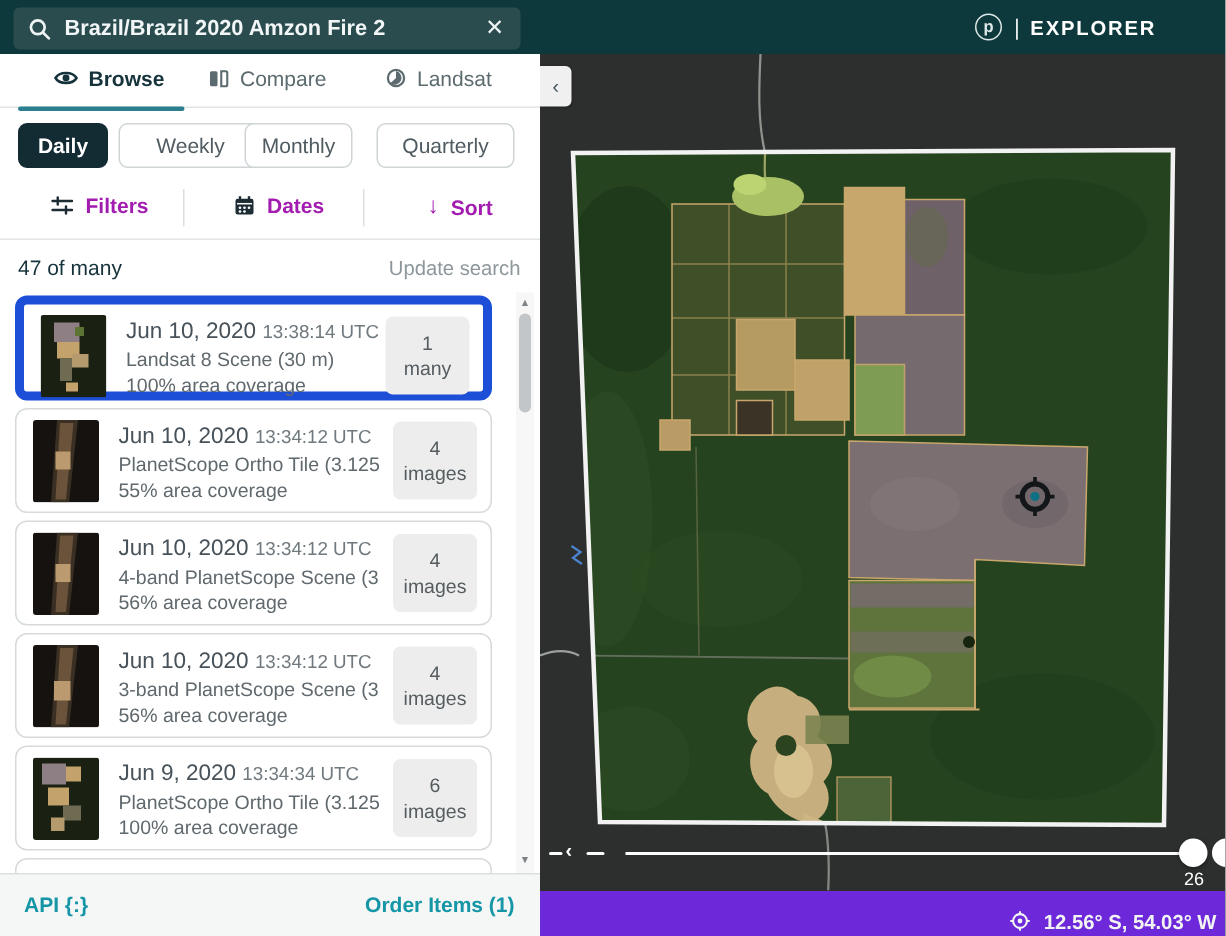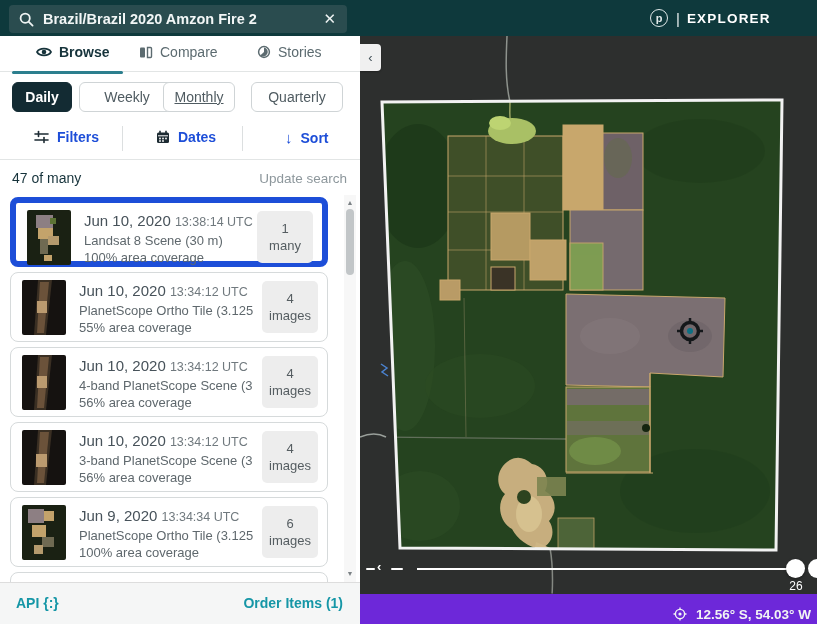--- a/index.html
+++ b/index.html
@@ -121,7 +121,7 @@
             <circle cx="7" cy="7" r="5.4" fill="none" stroke="#5c6b70" stroke-width="1.5"></circle>
             <path d="M7,7 L7,2.4 A4.6,4.6 0 1 1 3.2,10.5 Z" fill="#5c6b70"></path>
           </svg>
-        <span>Stories</span>
+        <span>Landsat</span>
       </div>
       <div class="tab-underline"></div>
     </div>

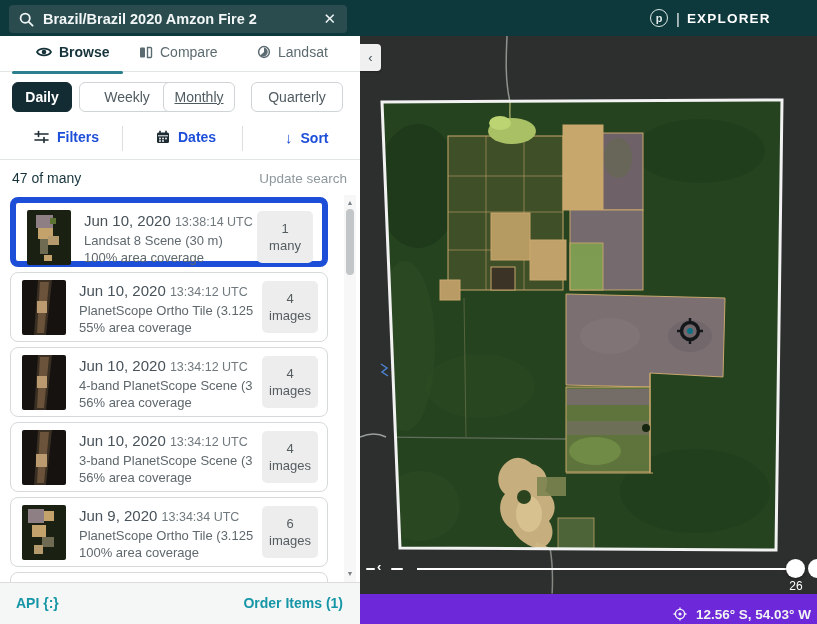--- a/index.html
+++ b/index.html
@@ -30,7 +30,7 @@
   .int-btn { position:absolute; top:0; height:30px; border-radius:6px; background:#fff; border:1px solid #cfd4d6; color:#4f5b61; font-size:14px; display:flex; align-items:center; justify-content:center; cursor:pointer; }
   .int-btn.active { background:#132b33; border-color:#132b33; color:#fff; font-weight:700; }
   .int-daily { left:12px; width:60px; } .int-weekly { left:79px; width:96px; }
-  .int-monthly { left:163px; width:72px;text-decoration:underline; } .int-quarterly { left:251px; width:92px; }
+  .int-monthly { left:163px; width:72px; } .int-quarterly { left:251px; width:92px; }
 
   .toolbar { position:absolute; left:0; top:84px; width:360px; height:40px; border-bottom:1px solid #e2e5e5; }
   .tool { position:absolute; top:9px; display:flex; align-items:center; gap:8px; font-size:14px; font-weight:700; color:#1d4ed8; cursor:pointer; }

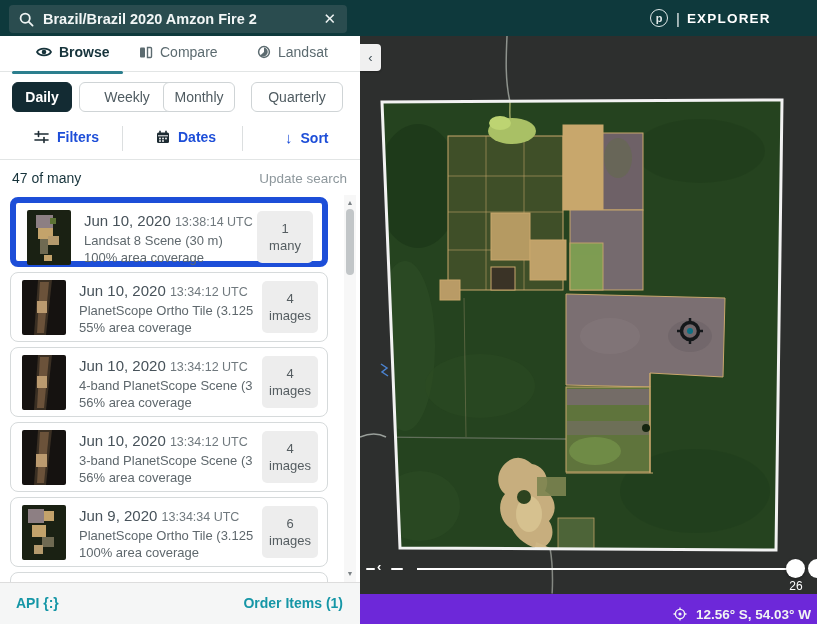--- a/index.html
+++ b/index.html
@@ -33,7 +33,7 @@
   .int-monthly { left:163px; width:72px; } .int-quarterly { left:251px; width:92px; }
 
   .toolbar { position:absolute; left:0; top:84px; width:360px; height:40px; border-bottom:1px solid #e2e5e5; }
-  .tool { position:absolute; top:9px; display:flex; align-items:center; gap:8px; font-size:14px; font-weight:700; color:#1d4ed8; cursor:pointer; }
+  .tool { position:absolute; top:9px; display:flex; align-items:center; gap:8px; font-size:14px; font-weight:700; color:#a21caf; cursor:pointer; }
   .tool-filters { left:34px; } .tool-dates { left:156px; } .tool-sort { left:285px; }
   .tool-sep { position:absolute; top:6px; width:1px; height:25px; background:#dcdfe0; }
   .sep1 { left:122px; } .sep2 { left:242px; }

